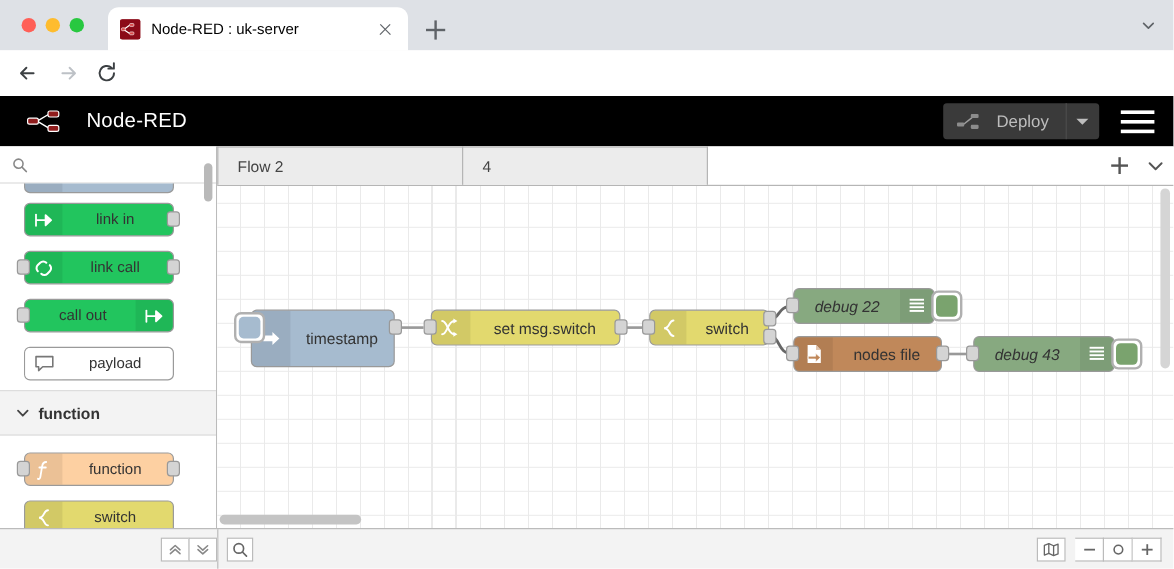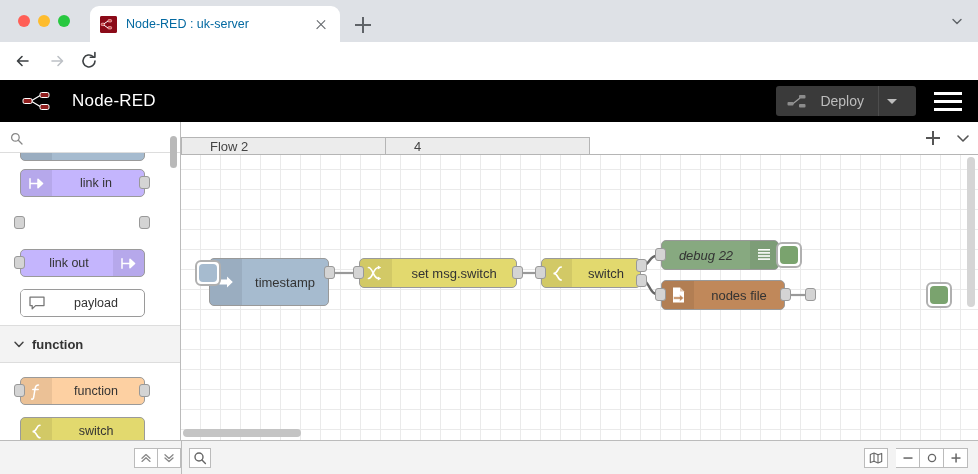--- a/index.html
+++ b/index.html
@@ -34,7 +34,7 @@
   }
   .tab-favicon svg { position: absolute; top: 0; left: 0; }
   .tab-title {
-    flex: 1 1 auto; font-size: 12.5px; color: #0369a1;
+    flex: 1 1 auto; font-size: 12.5px; color: #000000;
     white-space: nowrap; overflow: hidden; text-overflow: ellipsis;
   }
   .tab-close {

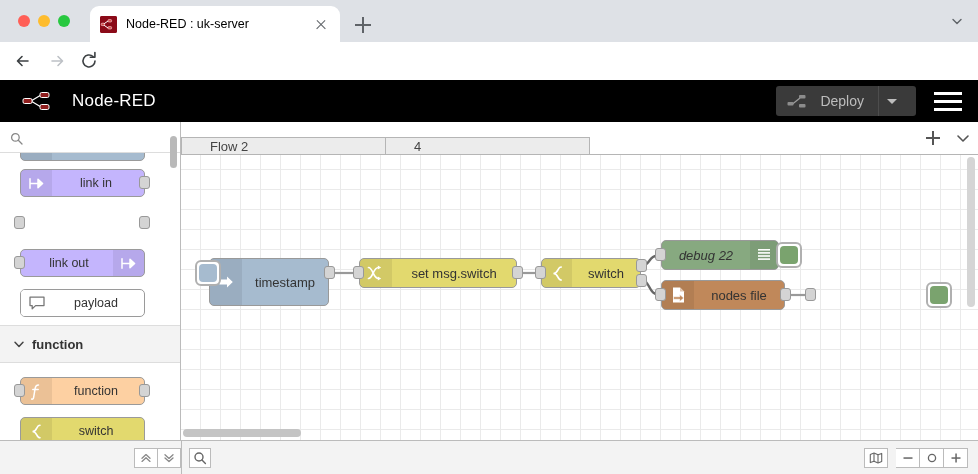--- a/index.html
+++ b/index.html
@@ -119,7 +119,7 @@
   .nr-deploy {
     position: absolute; right: 62px; top: 6px; height: 30px;
     background: #3a3a3a; border-radius: 3px; display: flex; align-items: center;
-    cursor: pointer; padding-right: 12px;
+    cursor: pointer; padding-right: 2px;
   }
   .nr-deploy-icon { width: 26px; height: 16px; margin: 0 7px 0 11px; flex: 0 0 26px; }
   .nr-deploy-label { color: #bdbdbd; font-size: 14px; padding-right: 14px; }

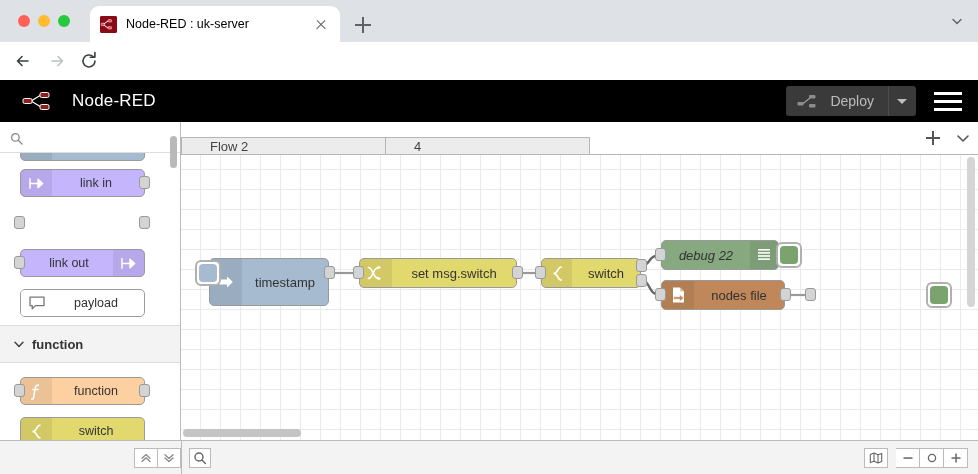--- a/index.html
+++ b/index.html
@@ -198,7 +198,7 @@
     display: flex; align-items: flex-end;
   }
   .flowtab {
-    height: 17px; min-width: 60px; padding: 0 28px;
+    height: 32px; min-width: 60px; padding: 0 16px;
     background: #ececec; border: 1px solid #b5b5b5; border-bottom: none;
     display: flex; align-items: center; font-size: 13px; color: #444;
     margin-right: -1px; cursor: pointer;

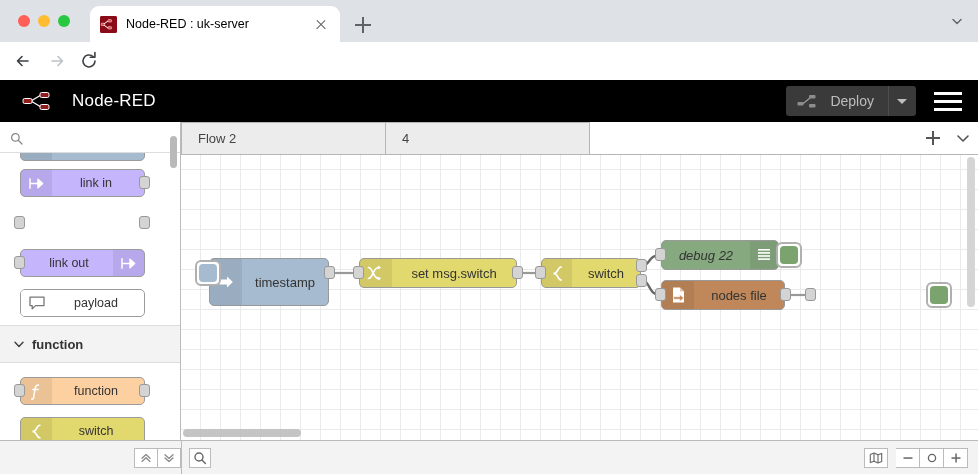--- a/index.html
+++ b/index.html
@@ -158,7 +158,7 @@
     position: absolute; left: 20px; width: 125px; height: 28px;
     border: 1px solid #9a9a9a; border-radius: 5px;
     display: flex; align-items: center; overflow: hidden;
-    cursor: grab; background: #c4b5fd;
+    cursor: grab; background: #22c55e;
   }
   .pal-node .ico {
     width: 31px; height: 100%; flex: 0 0 31px;

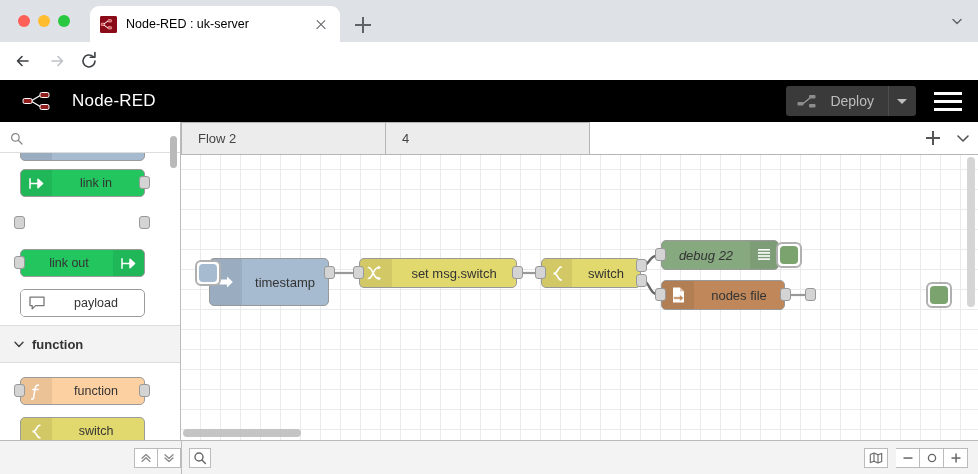--- a/index.html
+++ b/index.html
@@ -487,6 +487,15 @@
       </div>
       <span class="port right" style="top:23px;"></span>
 
+      <div class="pal-node" style="top:56px;">
+        <span class="ico">
+          <svg width="19" height="19" viewBox="0 0 19 19">
+            <path d="M4.5 12 a3.6 3.6 0 0 1 0 -5.1 l2 -2 a3.6 3.6 0 0 1 5.1 0" stroke="#fff" stroke-width="1.7" fill="none" stroke-linecap="round"></path>
+            <path d="M14.5 7 a3.6 3.6 0 0 1 0 5.1 l-2 2 a3.6 3.6 0 0 1 -5.1 0" stroke="#fff" stroke-width="1.7" fill="none" stroke-linecap="round"></path>
+          </svg>
+        </span>
+        <span class="lbl">link call</span>
+      </div>
       <span class="port left" style="top:63px;"></span>
       <span class="port right" style="top:63px;"></span>
 

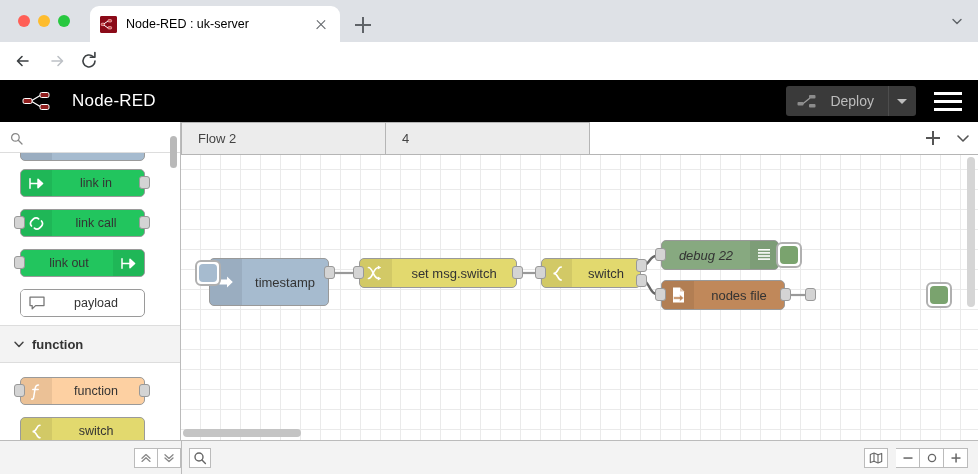--- a/index.html
+++ b/index.html
@@ -506,7 +506,7 @@
             <path d="M3 4.8 L3 14.2" stroke="#fff" stroke-width="1.5" stroke-linecap="round"></path>
           </svg>
         </span>
-        <span class="lbl">link out</span>
+        <span class="lbl">call out</span>
       </div>
       <span class="port left" style="top:103px;"></span>
 

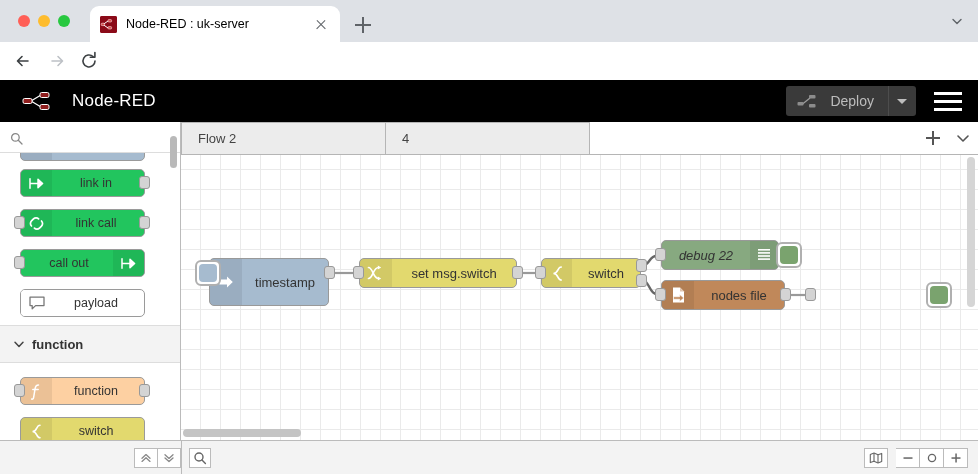--- a/index.html
+++ b/index.html
@@ -648,6 +648,17 @@
     <span class="cport" style="left:474px; top:133px;"></span>
     <span class="cport" style="left:599px; top:133px;"></span>
 
+    <div class="node dbg" style="left:630px; top:125px; width:118px; height:30px; background:#87a980;">
+      <span class="nlbl">debug 43</span>
+      <span class="nico" style="width:28px;">
+        <svg width="16" height="18" viewBox="0 0 16 18">
+          <rect x="2" y="3" width="12" height="1.6" fill="#fff"></rect>
+          <rect x="2" y="6.1" width="12" height="1.6" fill="#fff"></rect>
+          <rect x="2" y="9.2" width="12" height="1.6" fill="#fff"></rect>
+          <rect x="2" y="12.3" width="12" height="1.6" fill="#fff"></rect>
+        </svg>
+      </span>
+    </div>
     <span class="cport" style="left:624px; top:133px;"></span>
     <div class="dbg-btn" style="left:745px; top:127px;">
         <i></i>

